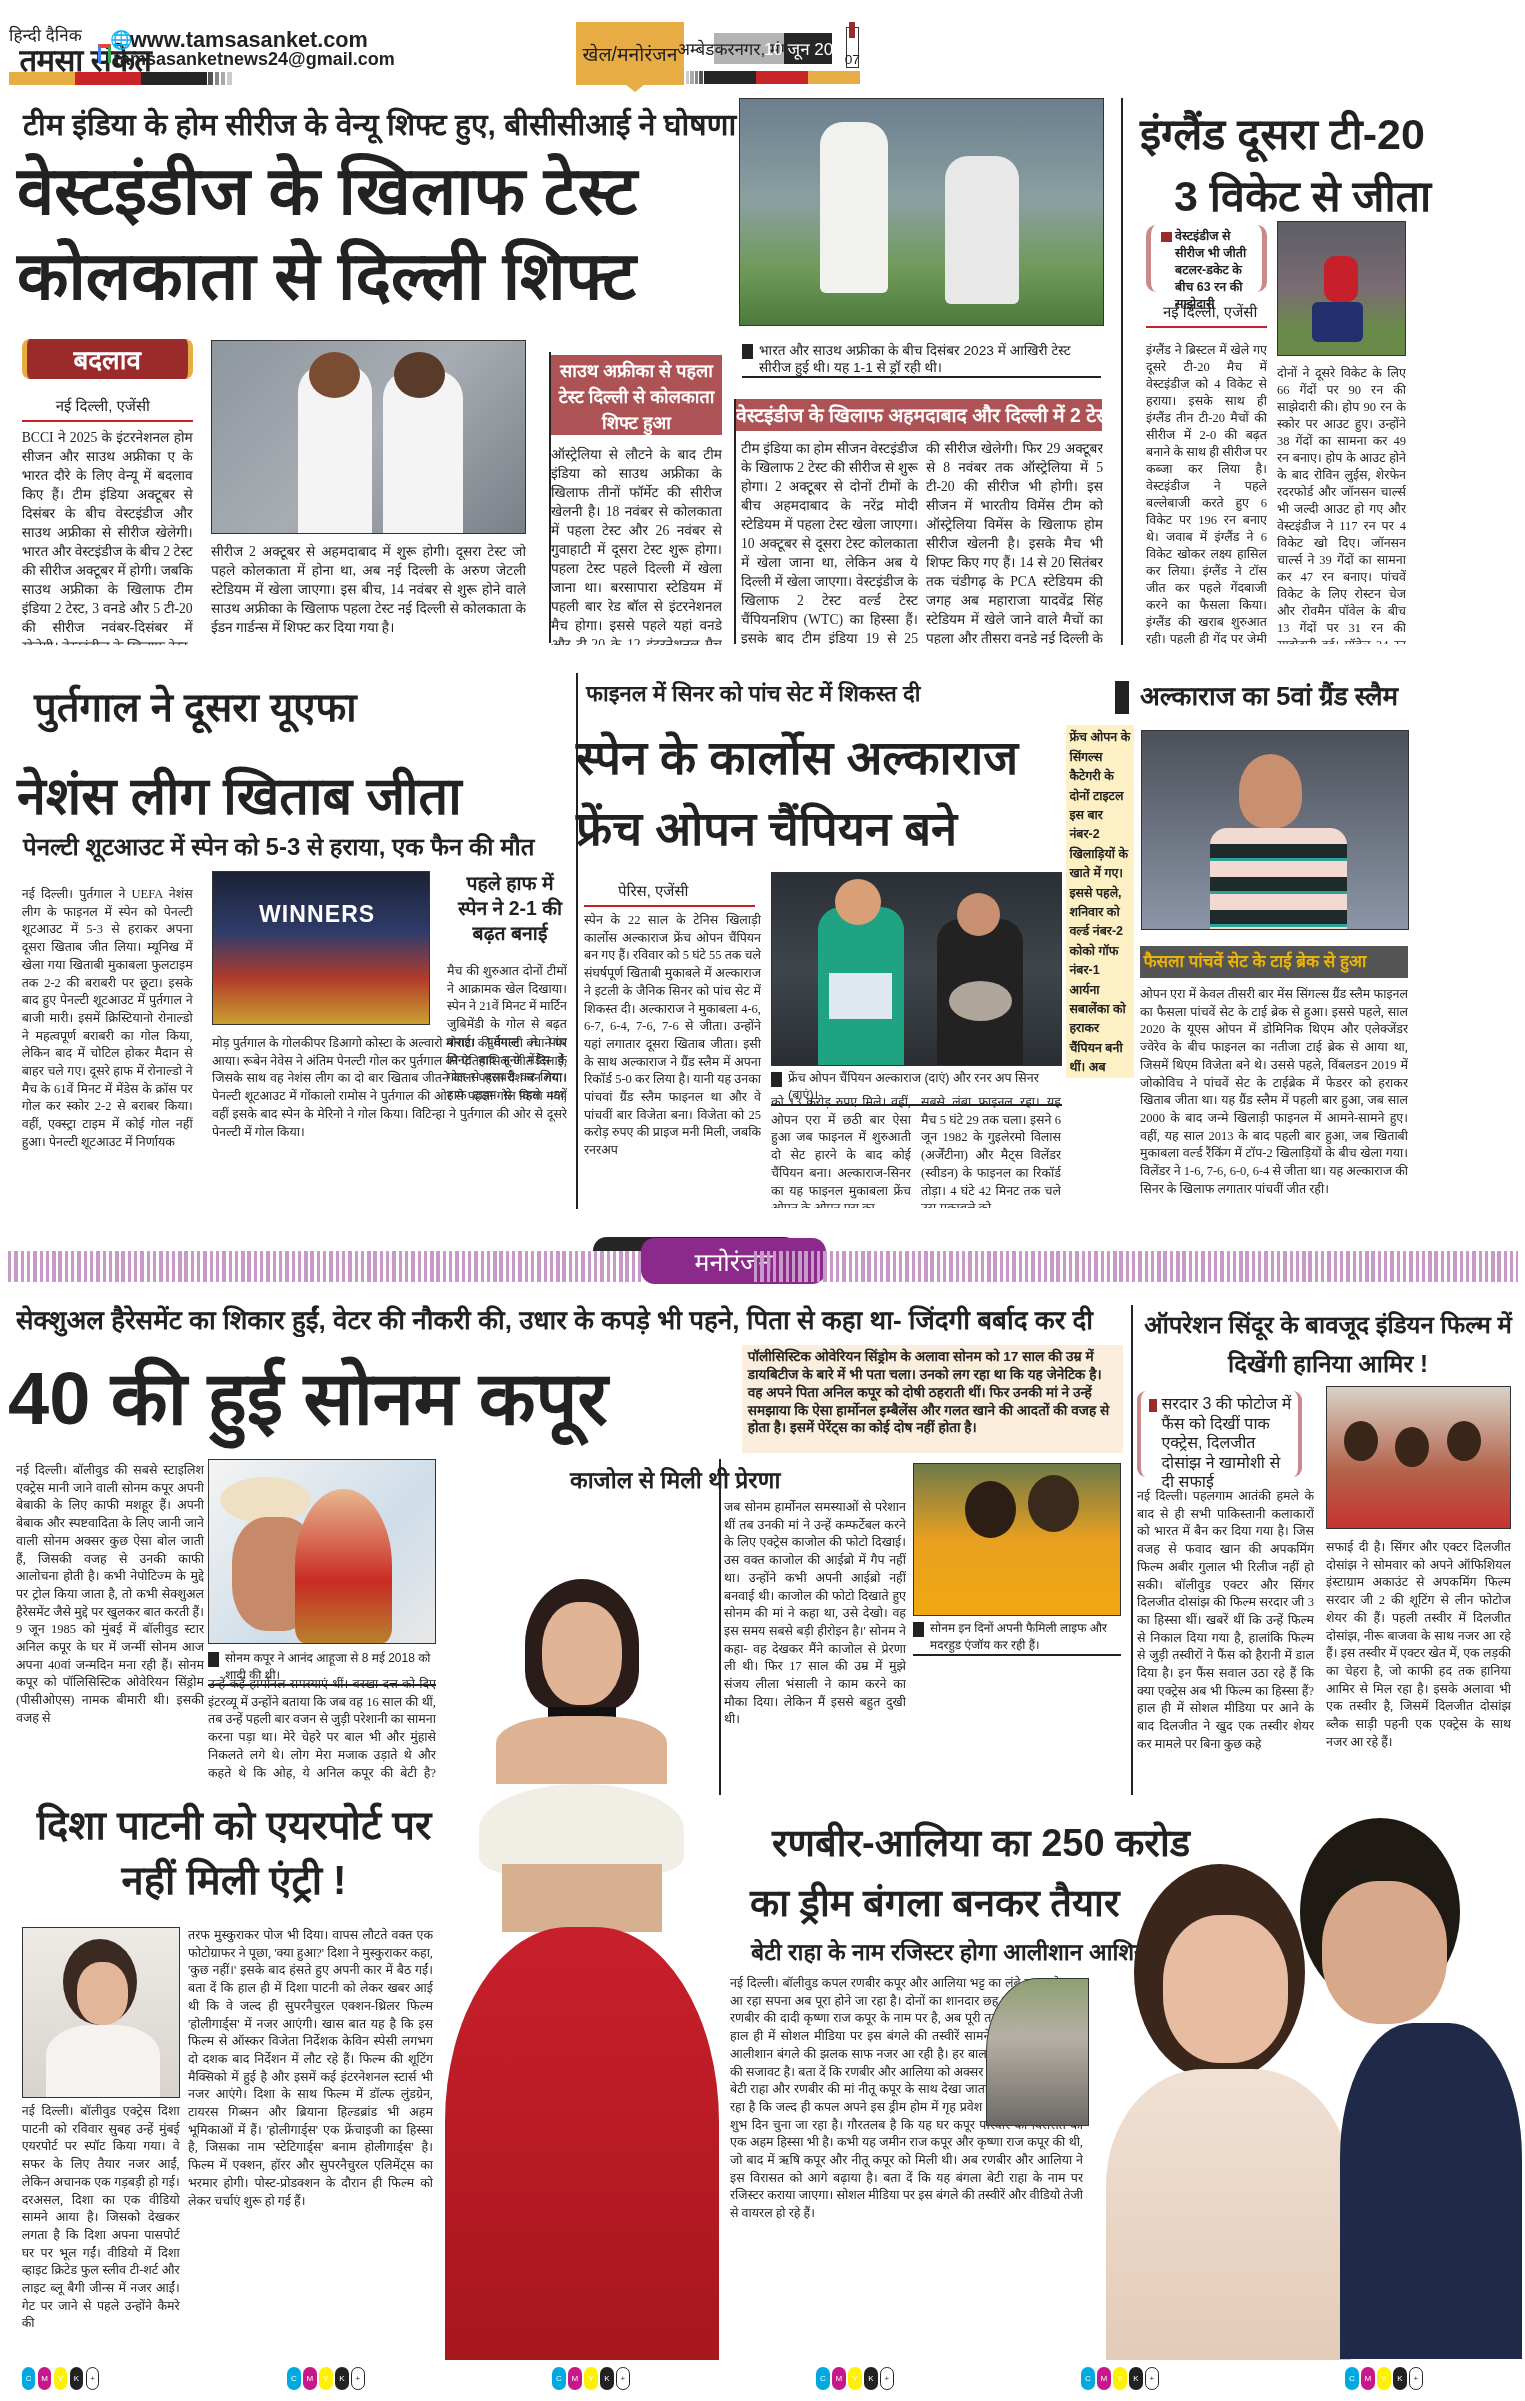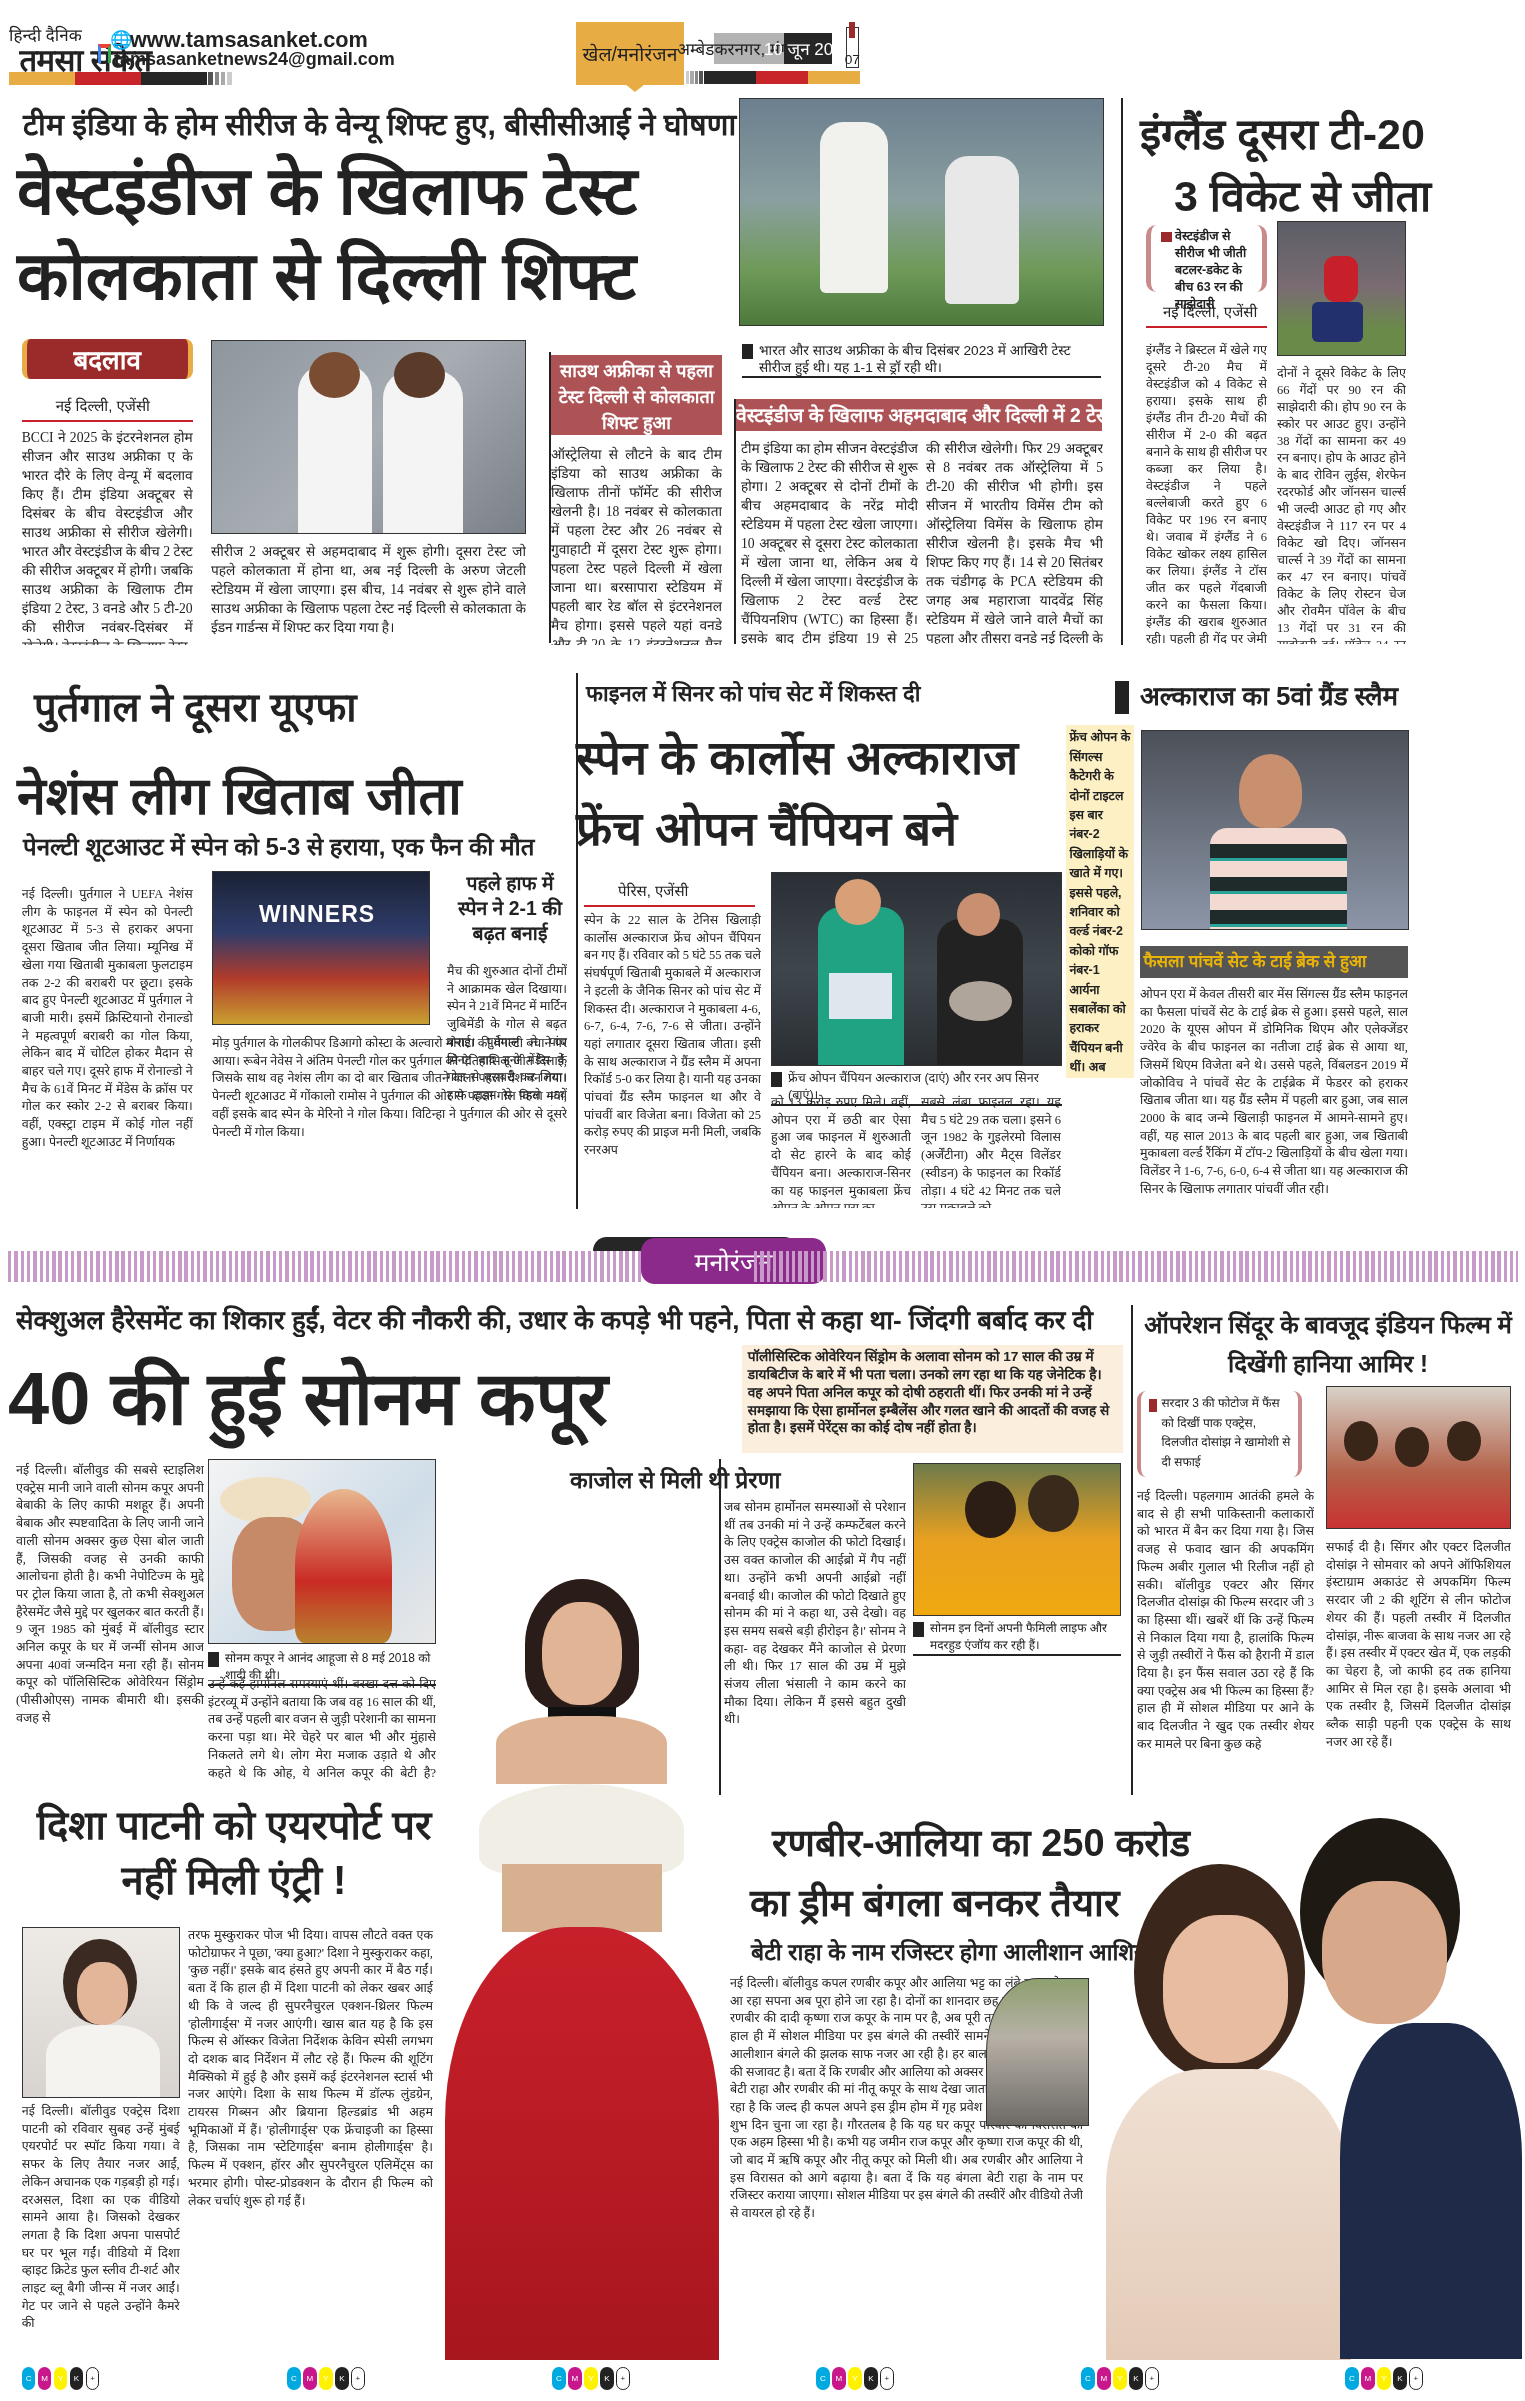--- a/index.html
+++ b/index.html
@@ -188,7 +188,7 @@
 <div class="abs hl" style="left:1137px;top:1305px;width:382px;text-align:center;font-size:24px;line-height:39px;">ऑपरेशन सिंदूर के बावजूद इंडियन फिल्म में दिखेंगी हानिया आमिर !</div>
 <div class="abs" style="left:1137px;top:1391px;width:165px;height:86px;border-left:4.6px solid #c98a8a;border-right:4.6px solid #c98a8a;border-radius:9px;padding:3.4px 5.7px 3.4px 20.5px;">
   <div style="position:absolute;left:8px;top:8px;width:8px;height:12.5px;background:#9b2a2a;"></div>
-  <div class="sans" style="font-size:12px;line-height:19.4px;">सरदार 3 की फोटोज में फैंस को दिखीं पाक एक्ट्रेस, दिलजीत दोसांझ ने खामोशी से दी सफाई</div>
+  <div class="sans" style="font-size:16px;line-height:19.4px;">सरदार 3 की फोटोज में फैंस को दिखीं पाक एक्ट्रेस, दिलजीत दोसांझ ने खामोशी से दी सफाई</div>
 </div>
 <div class="photo" style="left:1326px;top:1386px;width:185px;height:143px;background:linear-gradient(180deg,#d8d2c8,#b4624a 60%,#c83232);">
   <div style="position:absolute;left:17px;top:34px;width:34px;height:40px;background:#3a2618;border-radius:50%;"></div>

